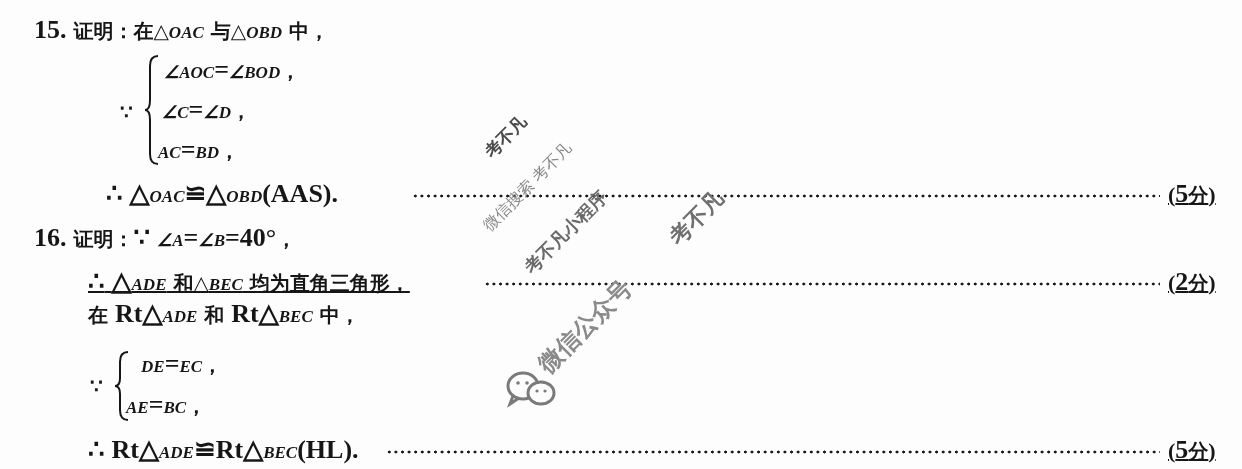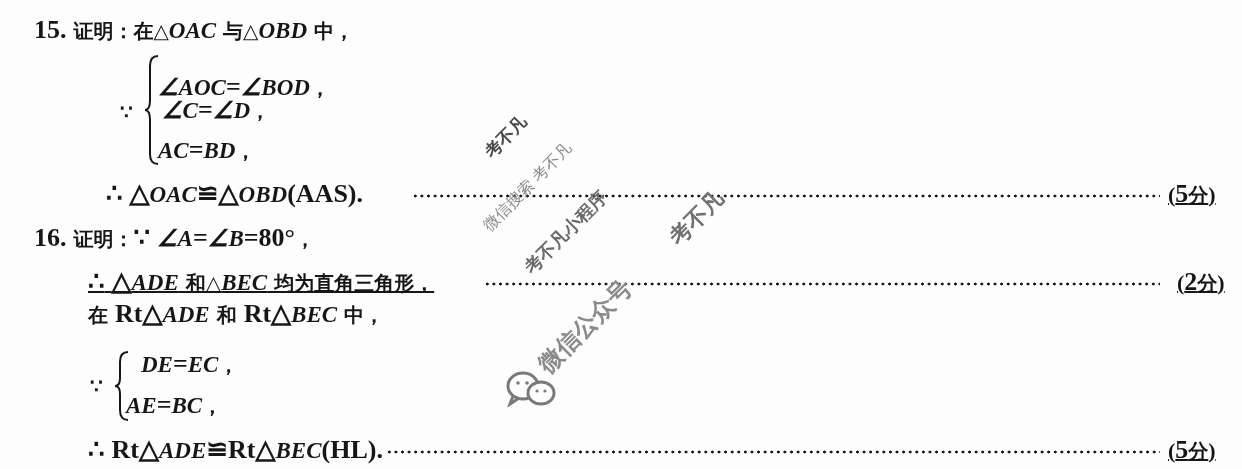--- a/index.html
+++ b/index.html
@@ -30,7 +30,7 @@
       font-style: italic;
       font-family: "Liberation Serif", serif;
       font-weight: bold;
-      font-size: 23px;
+      font-size: 17px;
     }
     .rm {
       font-family: "Liberation Serif", serif;

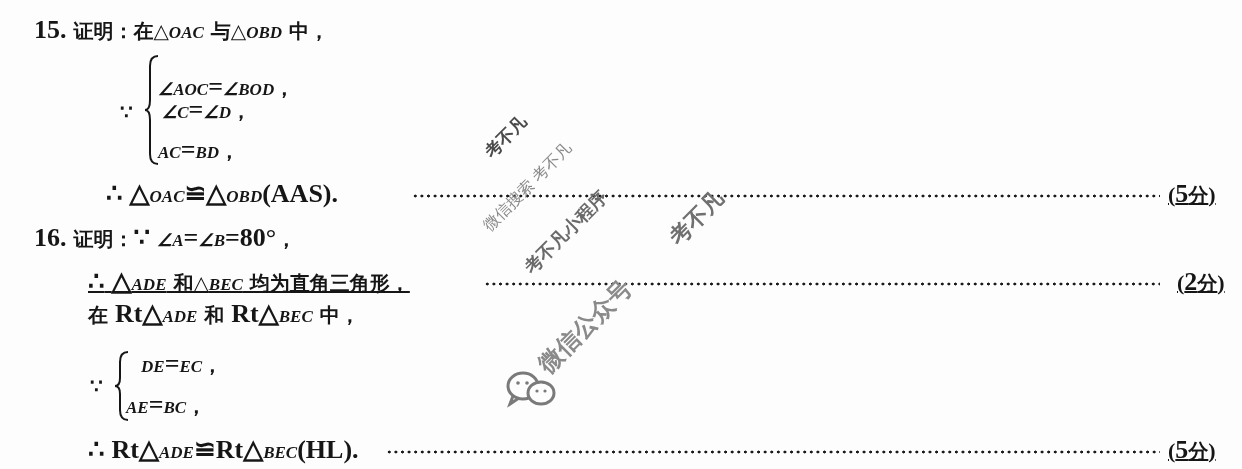--- a/index.html
+++ b/index.html
@@ -90,7 +90,7 @@
 <svg class="brace" style="left:144px; top:54px;" width="16" height="112" viewBox="0 0 16 112">
   <path d="M14,2 Q6,2 6,12 L6,46 Q6,56 1,56 Q6,56 6,66 L6,100 Q6,110 14,110" fill="none" stroke="#161616" stroke-width="2"></path>
 </svg>
-<div class="line" style="left:158px; top:58px;margin-top:17px;">
+<div class="line" style="left:164px; top:58px;">
   <span class="it">∠AOC</span><span class="rm">=</span><span class="it">∠BOD</span><span class="cjk">，</span>
 </div>
 <div class="line" style="left:162px; top:98px;">

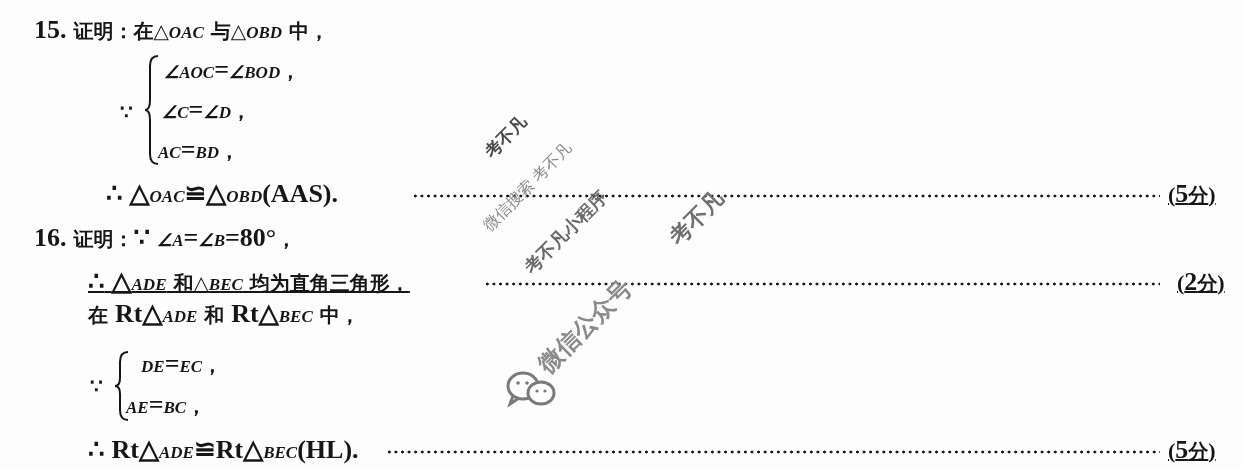--- a/index.html
+++ b/index.html
@@ -112,7 +112,7 @@
 <div class="line" style="left:34px; top:226px;">
   <span class="rm">16.</span>
   <span class="cjk">证明</span><span class="cjk">：</span><span class="rm">∵</span>
-  <span class="it">∠A</span><span class="rm">=</span><span class="it">∠B</span><span class="rm">=</span><span class="rm">80°</span><span class="cjk">，</span>
+  <span class="it">∠A</span><span class="rm">=</span><span class="it">∠B</span><span class="rm">=</span><span class="rm">40°</span><span class="cjk">，</span>
 </div>
 
 <div class="line" style="left:88px; top:270px;text-decoration:underline;">

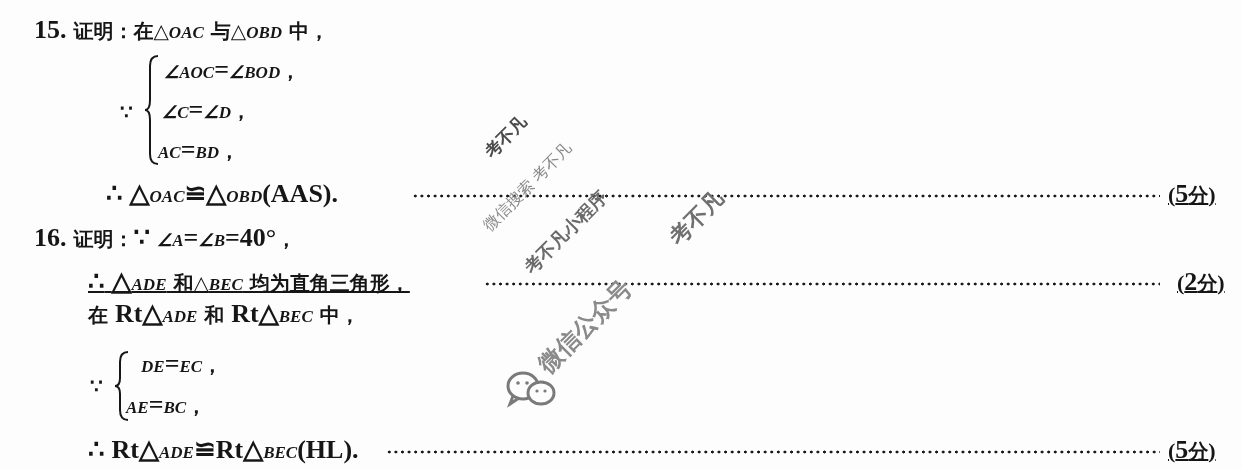--- a/index.html
+++ b/index.html
@@ -120,7 +120,7 @@
   <span class="rm">△</span><span class="it">ADE</span><span class="cjk"> 和△</span><span class="it">BEC</span><span class="cjk"> 均为直角三角形，</span>
 </div>
 <div class="leader" style="left:484px; top:282px; width:676px;"></div>
-<div class="score" style="left:1168px; top:270px;margin-left:9px;">
+<div class="score" style="left:1168px; top:270px;">
   <span class="paren">(</span><span class="rm">2</span><span class="cjk">分</span><span class="paren">)</span>
 </div>
 

